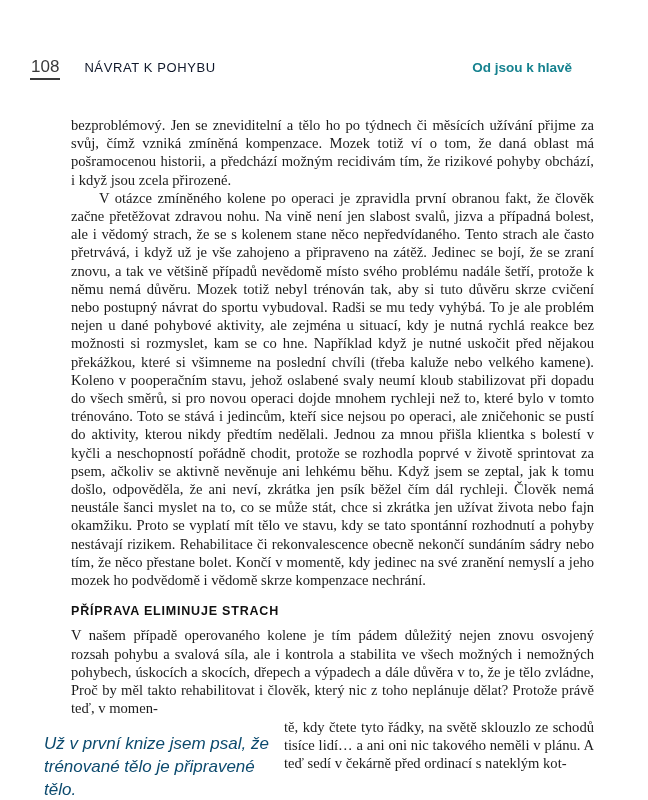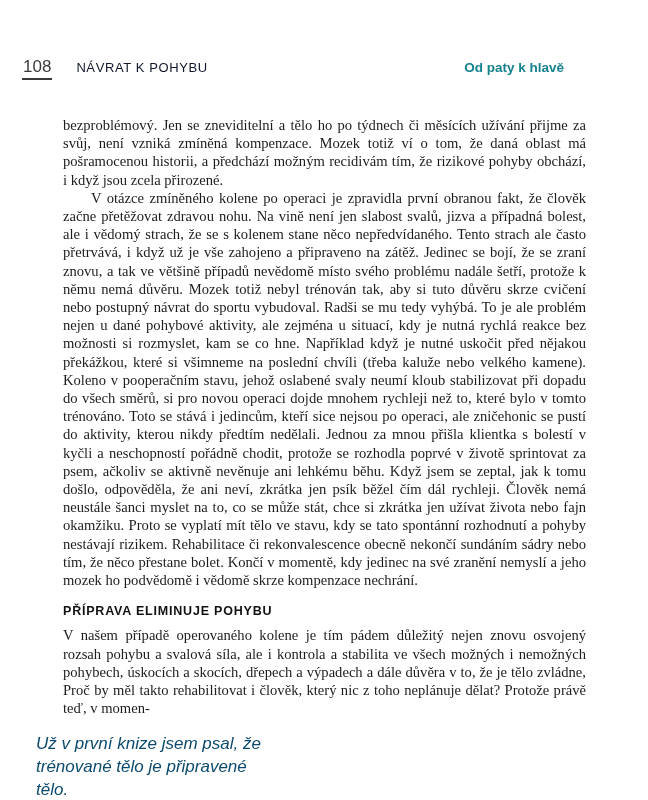--- a/index.html
+++ b/index.html
@@ -15,6 +15,7 @@
     overflow: hidden;
     font-family: "Liberation Serif", serif;
     color: #1c1c1c;
+    margin-left: 8px;
   }
 
   

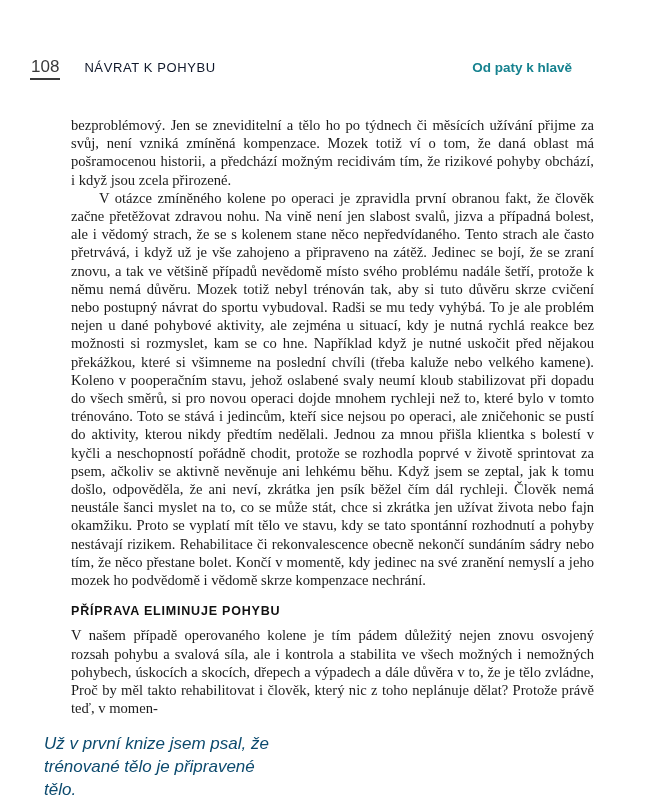--- a/index.html
+++ b/index.html
@@ -109,7 +109,7 @@
   <div class="header">
     <span class="page-number">108</span>
     <span class="chapter-title">NÁVRAT K POHYBU</span>
-    <span class="section-title">Od paty k hlavě</span>
+    <span class="section-title">Od jsou k hlavě</span>
   </div>
 
   <div class="text-block">

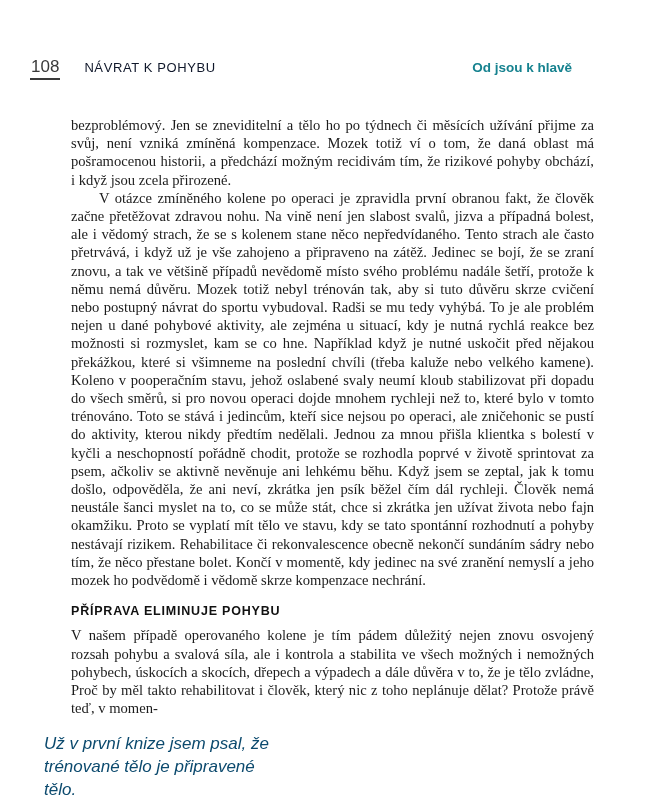--- a/index.html
+++ b/index.html
@@ -114,7 +114,7 @@
 
   <div class="text-block">
 
-    <p class="para">bezproblémový. Jen se zneviditelní a tělo ho po týdnech či měsících užívání přijme za svůj, není vzniká zmíněná kompenzace. Mozek totiž ví o tom, že daná oblast má pošramocenou historii, a předchází možným recidivám tím, že rizikové pohyby obchází, i když jsou zcela přirozené.</p>
+    <p class="para">bezproblémový. Jen se zneviditelní a tělo ho po týdnech či měsících užívání přijme za svůj, čímž vzniká zmíněná kompenzace. Mozek totiž ví o tom, že daná oblast má pošramocenou historii, a předchází možným recidivám tím, že rizikové pohyby obchází, i když jsou zcela přirozené.</p>
 
     <p class="para para-indent">V otázce zmíněného kolene po operaci je zpravidla první obranou fakt, že člověk začne přetěžovat zdravou nohu. Na vině není jen slabost svalů, jizva a případná bolest, ale i vědomý strach, že se s kolenem stane něco nepředvídaného. Tento strach ale často přetrvává, i když už je vše zahojeno a připraveno na zátěž. Jedinec se bojí, že se zraní znovu, a tak ve většině případů nevědomě místo svého problému nadále šetří, protože k němu nemá důvěru. Mozek totiž nebyl trénován tak, aby si tuto důvěru skrze cvičení nebo postupný návrat do sportu vybudoval. Radši se mu tedy vyhýbá. To je ale problém nejen u dané pohybové aktivity, ale zejména u situací, kdy je nutná rychlá reakce bez možnosti si rozmyslet, kam se co hne. Například když je nutné uskočit před nějakou překážkou, které si všimneme na poslední chvíli (třeba kaluže nebo velkého kamene). Koleno v pooperačním stavu, jehož oslabené svaly neumí kloub stabilizovat při dopadu do všech směrů, si pro novou operaci dojde mnohem rychleji než to, které bylo v tomto trénováno. Toto se stává i jedincům, kteří sice nejsou po operaci, ale zničehonic se pustí do aktivity, kterou nikdy předtím nedělali. Jednou za mnou přišla klientka s bolestí v kyčli a neschopností pořádně chodit, protože se rozhodla poprvé v životě sprintovat za psem, ačkoliv se aktivně nevěnuje ani lehkému běhu. Když jsem se zeptal, jak k tomu došlo, odpověděla, že ani neví, zkrátka jen psík běžel čím dál rychleji. Člověk nemá neustále šanci myslet na to, co se může stát, chce si zkrátka jen užívat života nebo fajn okamžiku. Proto se vyplatí mít tělo ve stavu, kdy se tato spontánní rozhodnutí a pohyby nestávají rizikem. Rehabilitace či rekonvalescence obecně nekončí sundáním sádry nebo tím, že něco přestane bolet. Končí v momentě, kdy jedinec na své zranění nemyslí a jeho mozek ho podvědomě i vědomě skrze kompenzace nechrání.</p>
 

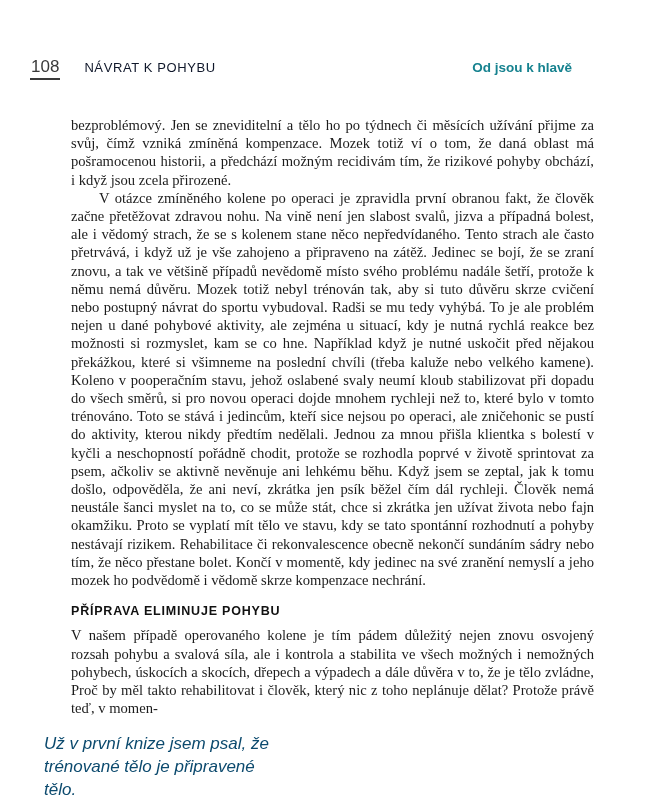--- a/index.html
+++ b/index.html
@@ -118,7 +118,7 @@
 
     <p class="para para-indent">V otázce zmíněného kolene po operaci je zpravidla první obranou fakt, že člověk začne přetěžovat zdravou nohu. Na vině není jen slabost svalů, jizva a případná bolest, ale i vědomý strach, že se s kolenem stane něco nepředvídaného. Tento strach ale často přetrvává, i když už je vše zahojeno a připraveno na zátěž. Jedinec se bojí, že se zraní znovu, a tak ve většině případů nevědomě místo svého problému nadále šetří, protože k němu nemá důvěru. Mozek totiž nebyl trénován tak, aby si tuto důvěru skrze cvičení nebo postupný návrat do sportu vybudoval. Radši se mu tedy vyhýbá. To je ale problém nejen u dané pohybové aktivity, ale zejména u situací, kdy je nutná rychlá reakce bez možnosti si rozmyslet, kam se co hne. Například když je nutné uskočit před nějakou překážkou, které si všimneme na poslední chvíli (třeba kaluže nebo velkého kamene). Koleno v pooperačním stavu, jehož oslabené svaly neumí kloub stabilizovat při dopadu do všech směrů, si pro novou operaci dojde mnohem rychleji než to, které bylo v tomto trénováno. Toto se stává i jedincům, kteří sice nejsou po operaci, ale zničehonic se pustí do aktivity, kterou nikdy předtím nedělali. Jednou za mnou přišla klientka s bolestí v kyčli a neschopností pořádně chodit, protože se rozhodla poprvé v životě sprintovat za psem, ačkoliv se aktivně nevěnuje ani lehkému běhu. Když jsem se zeptal, jak k tomu došlo, odpověděla, že ani neví, zkrátka jen psík běžel čím dál rychleji. Člověk nemá neustále šanci myslet na to, co se může stát, chce si zkrátka jen užívat života nebo fajn okamžiku. Proto se vyplatí mít tělo ve stavu, kdy se tato spontánní rozhodnutí a pohyby nestávají rizikem. Rehabilitace či rekonvalescence obecně nekončí sundáním sádry nebo tím, že něco přestane bolet. Končí v momentě, kdy jedinec na své zranění nemyslí a jeho mozek ho podvědomě i vědomě skrze kompenzace nechrání.</p>
 
-    <h2 class="subheading">PŘÍPRAVA ELIMINUJE POHYBU</h2>
+    <h2 class="subheading">PŘÍPRAVA ELIMINUJE STRACH</h2>
 
     <p class="para">V našem případě operovaného kolene je tím pádem důležitý nejen znovu osvojený rozsah pohybu a svalová síla, ale i kontrola a stabilita ve všech možných i nemožných pohybech, úskocích a skocích, dřepech a výpadech a dále důvěra v to, že je tělo zvládne, Proč by měl takto rehabilitovat i člověk, který nic z toho neplánuje dělat? Protože právě teď, v momen-</p>
 

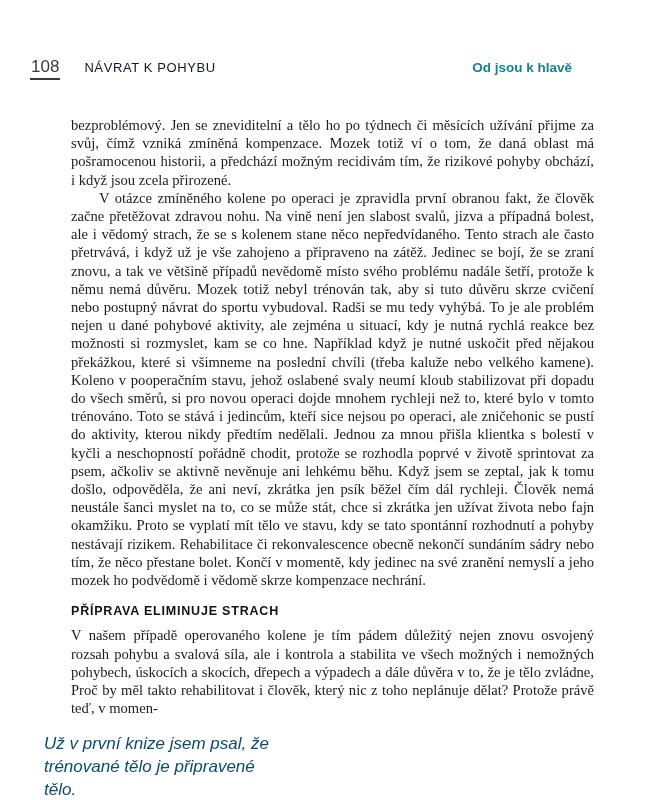--- a/index.html
+++ b/index.html
@@ -126,6 +126,7 @@
       <div class="quote-col">
         <div class="pull-quote">Už v první knize jsem psal, že trénované tělo je připravené tělo.</div>
       </div>
+      <div class="wrap-text-col">tě, kdy čtete tyto řádky, na světě sklouzlo ze schodů tisíce lidí… a ani oni nic takového neměli v plánu. A teď sedí v čekárně před ordinací s nateklým kot-</div>
     </div>
 
   </div>

